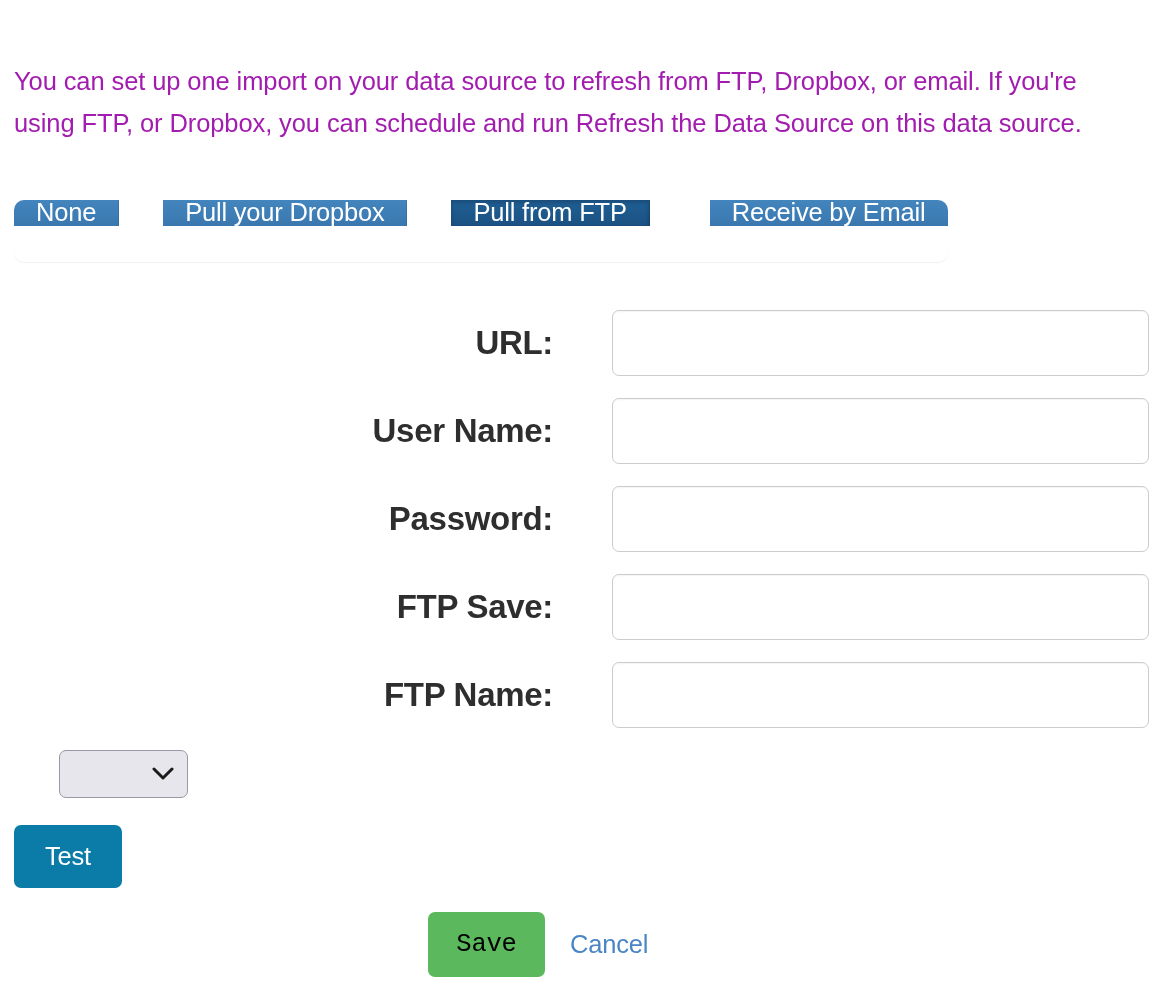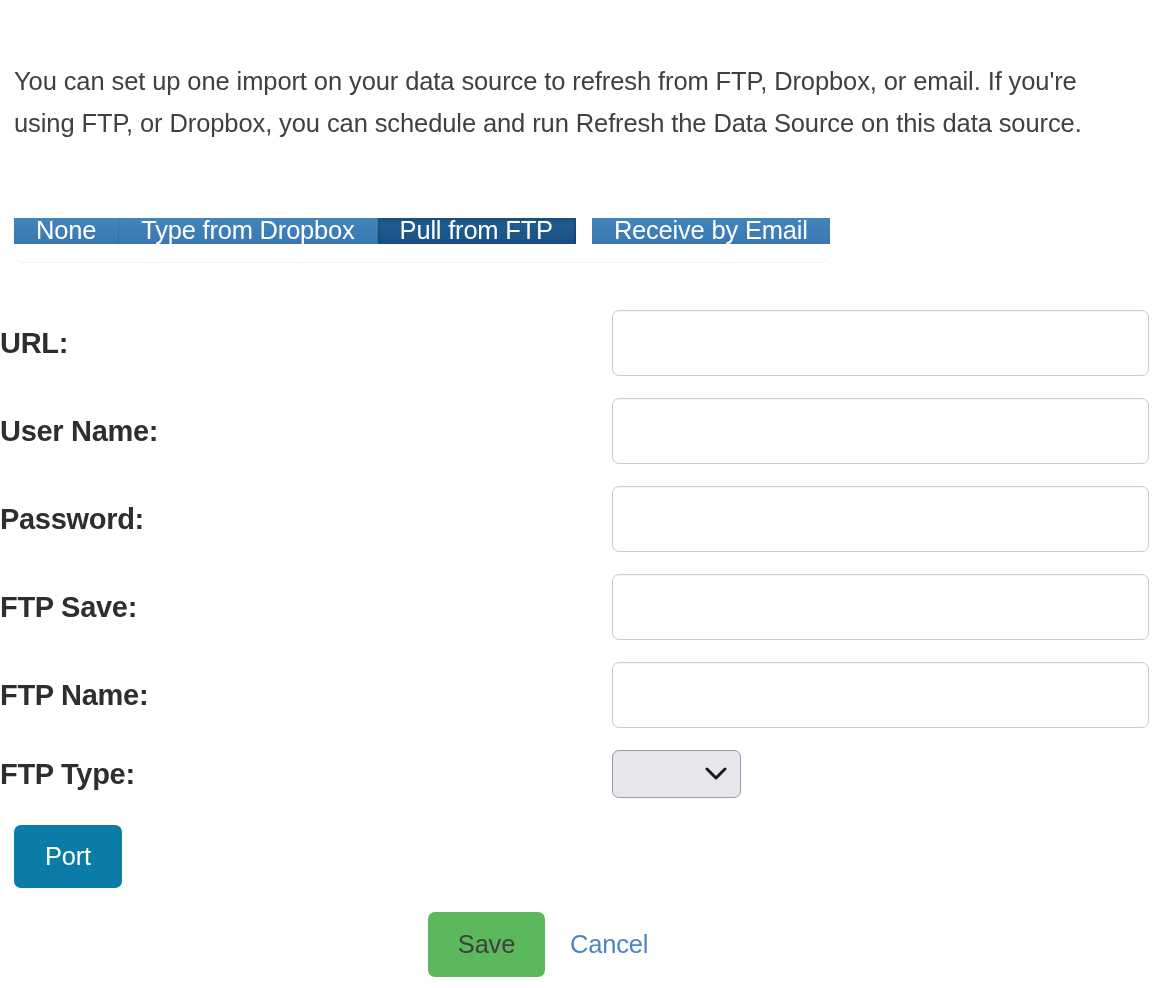--- a/index.html
+++ b/index.html
@@ -30,7 +30,7 @@
     width: 1110px;
     font-size: 25.5px;
     line-height: 42px;
-    color: #404040;
+    color: #a21caf;
     font-weight: 400;
     letter-spacing: -0.1px;
   }

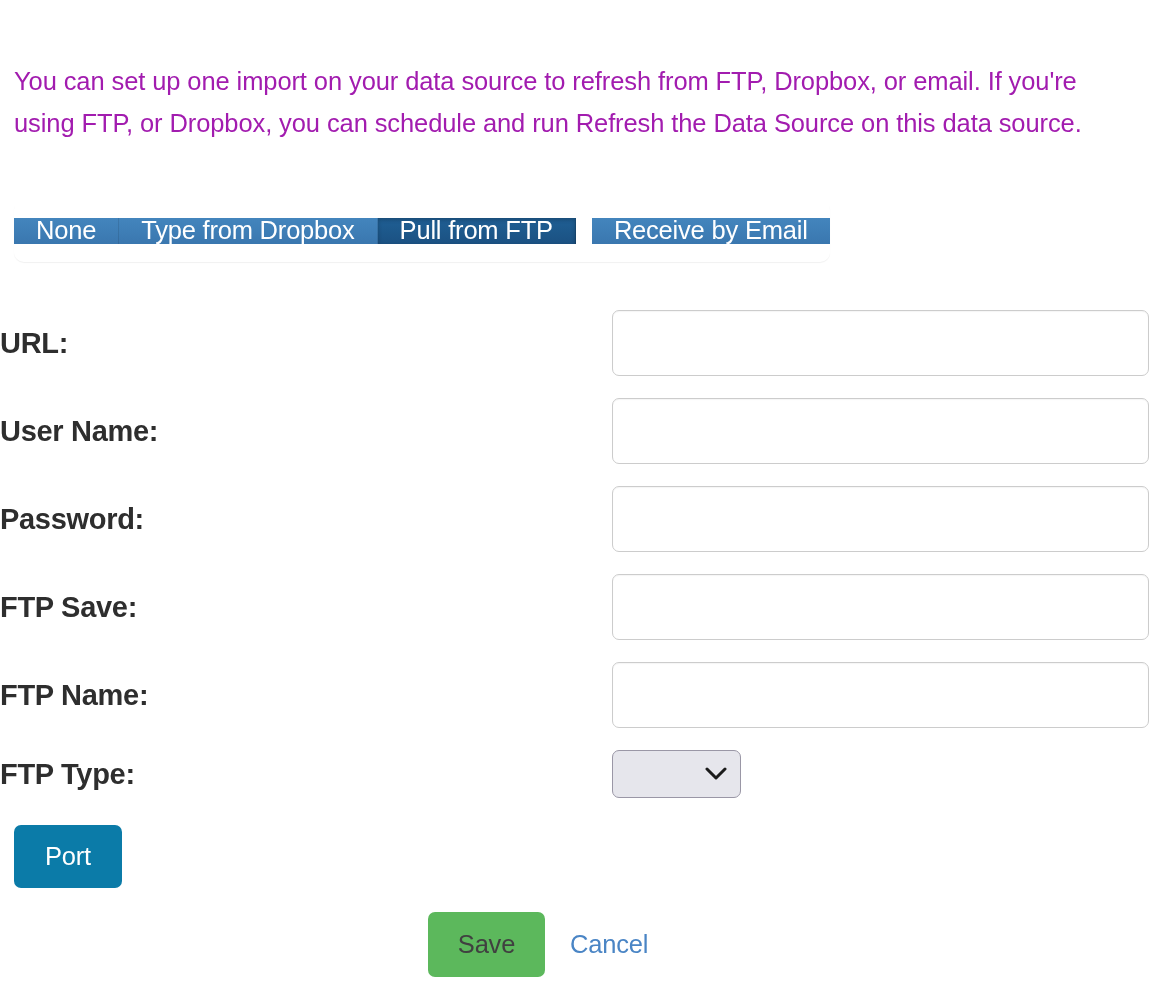--- a/index.html
+++ b/index.html
@@ -42,10 +42,11 @@
     top: 200px;
     height: 62px;
     display: flex;
-    align-items: center;
+    align-items: flex-start;
     border-radius: 10px;
     overflow: hidden;
     box-shadow: 0 1px 1px rgba(0,0,0,0.06);
+    gap: 44px;
   }
   .tab {
     display: flex;

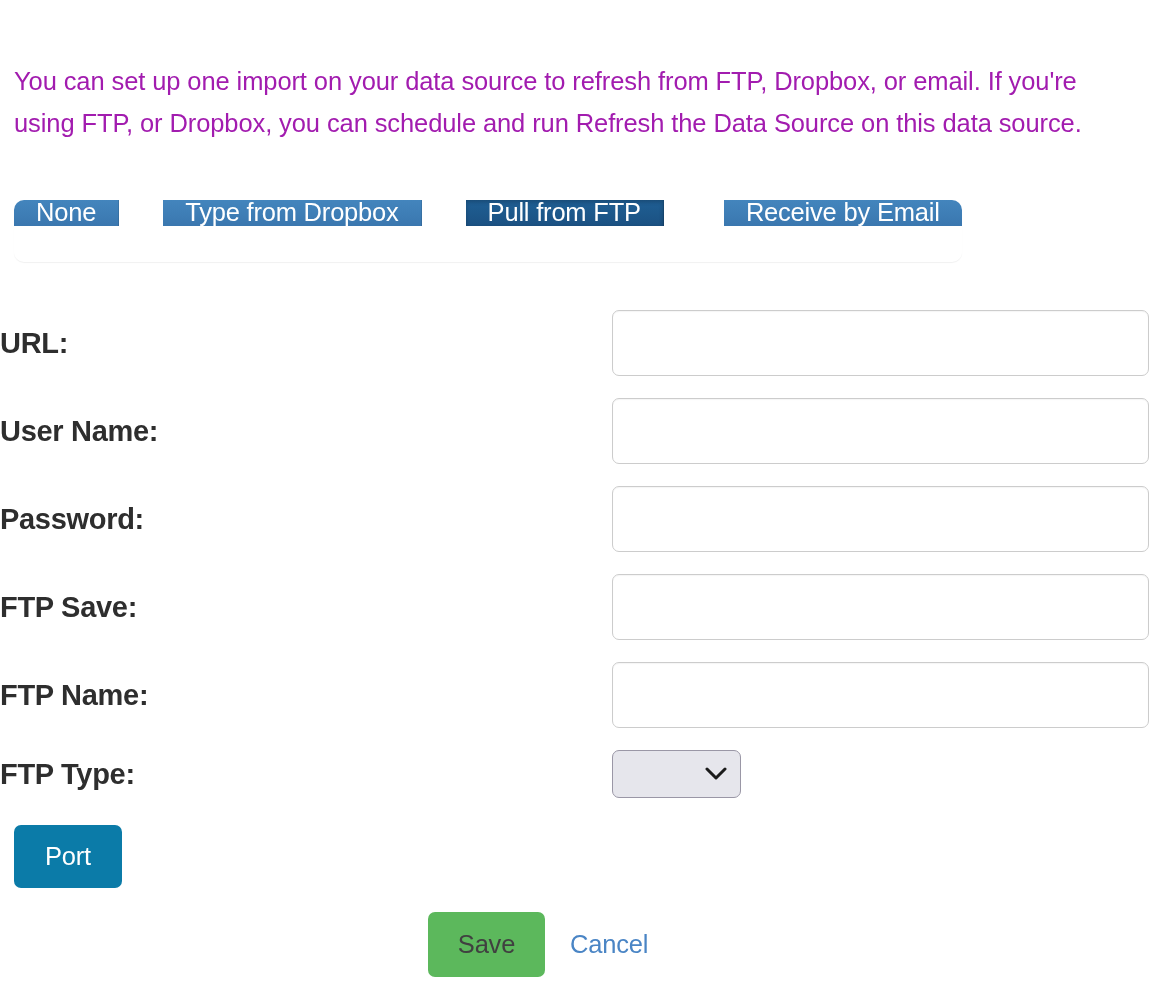--- a/index.html
+++ b/index.html
@@ -204,7 +204,7 @@
 
   <div class="tabgroup">
     <button class="tab">None</button>
-    <button class="tab">Type from Dropbox</button>
+    <button class="tab">Pull your Dropbox</button>
     <button class="tab active">Pull from FTP</button>
     <button class="tab">Receive by Email</button>
   </div>

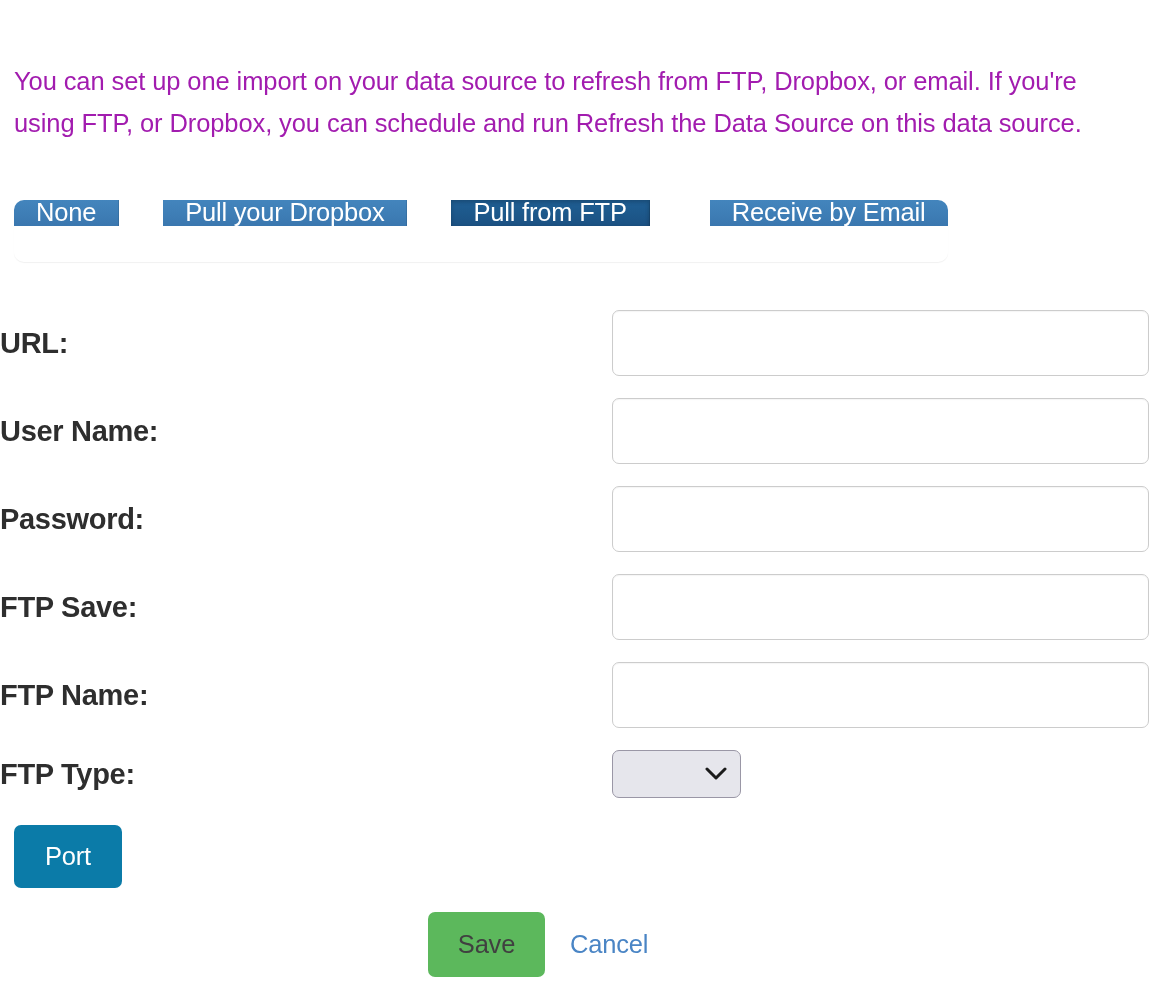--- a/index.html
+++ b/index.html
@@ -86,8 +86,9 @@
   }
   .row-label {
     width: 553px;
+    text-align: right;
     padding-right: 0;
-    font-size: 29px;
+    font-size: 33px;
     font-weight: bold;
     color: #2e2e2e;
     line-height: 66px;

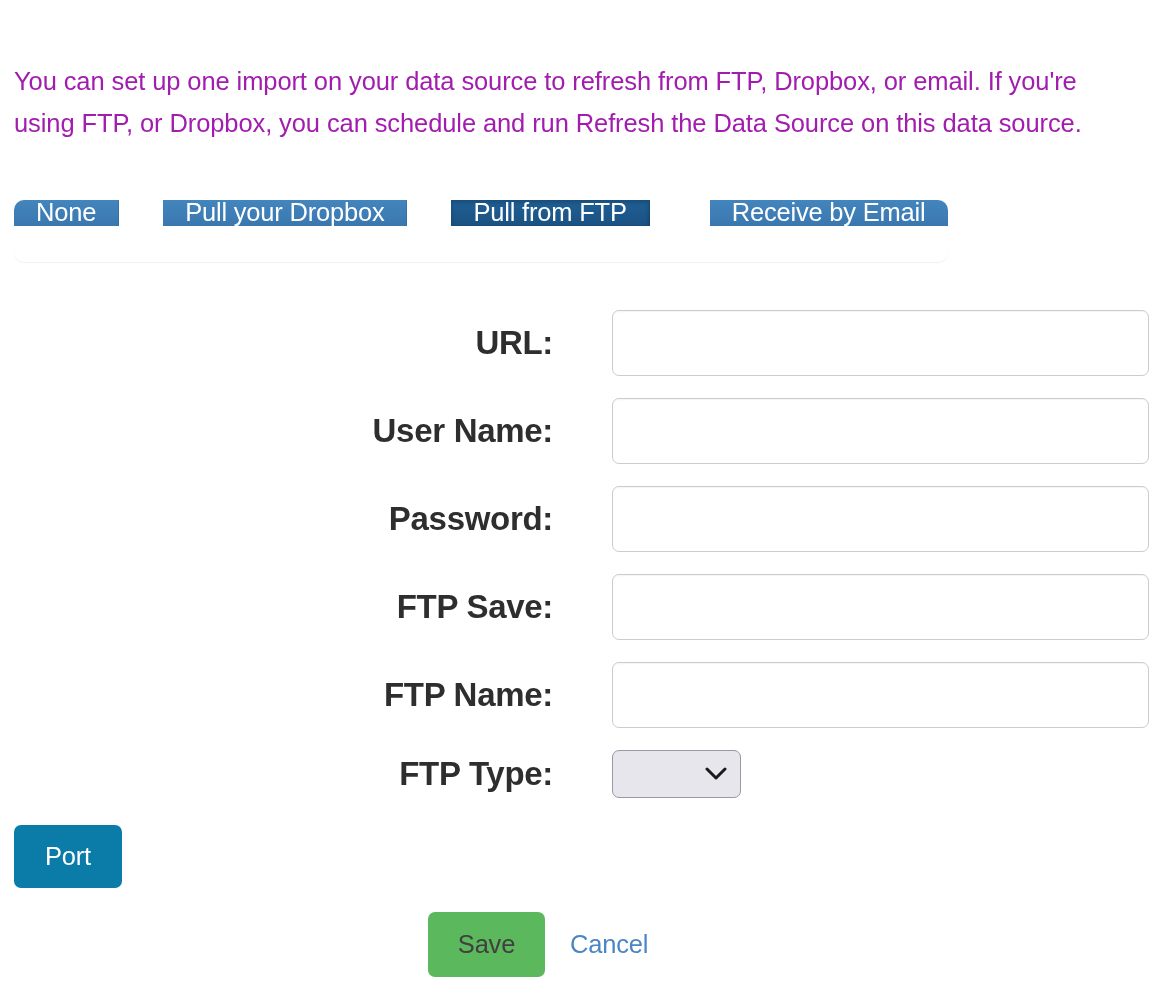--- a/index.html
+++ b/index.html
@@ -248,7 +248,6 @@
     </div>
 
     <div class="row select-row">
-      <div class="row-label">FTP Type:</div>
       <div class="row-field">
         <div class="select-wrap">
           <select class="select-box">

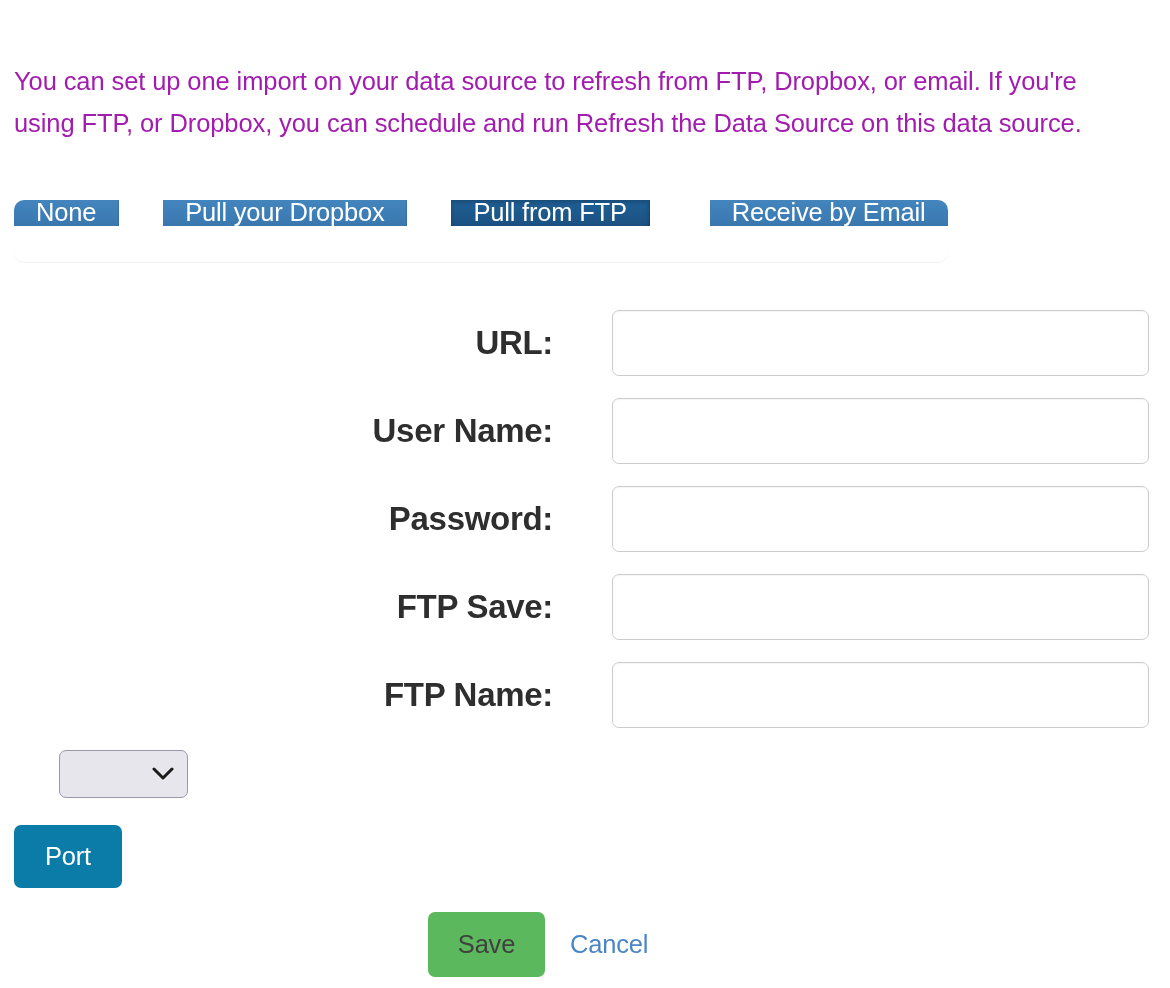--- a/index.html
+++ b/index.html
@@ -264,7 +264,7 @@
 
   </div>
 
-  <button class="test-btn">Port</button>
+  <button class="test-btn">Test</button>
 
   <div class="actions">
     <button class="save-btn">Save</button>

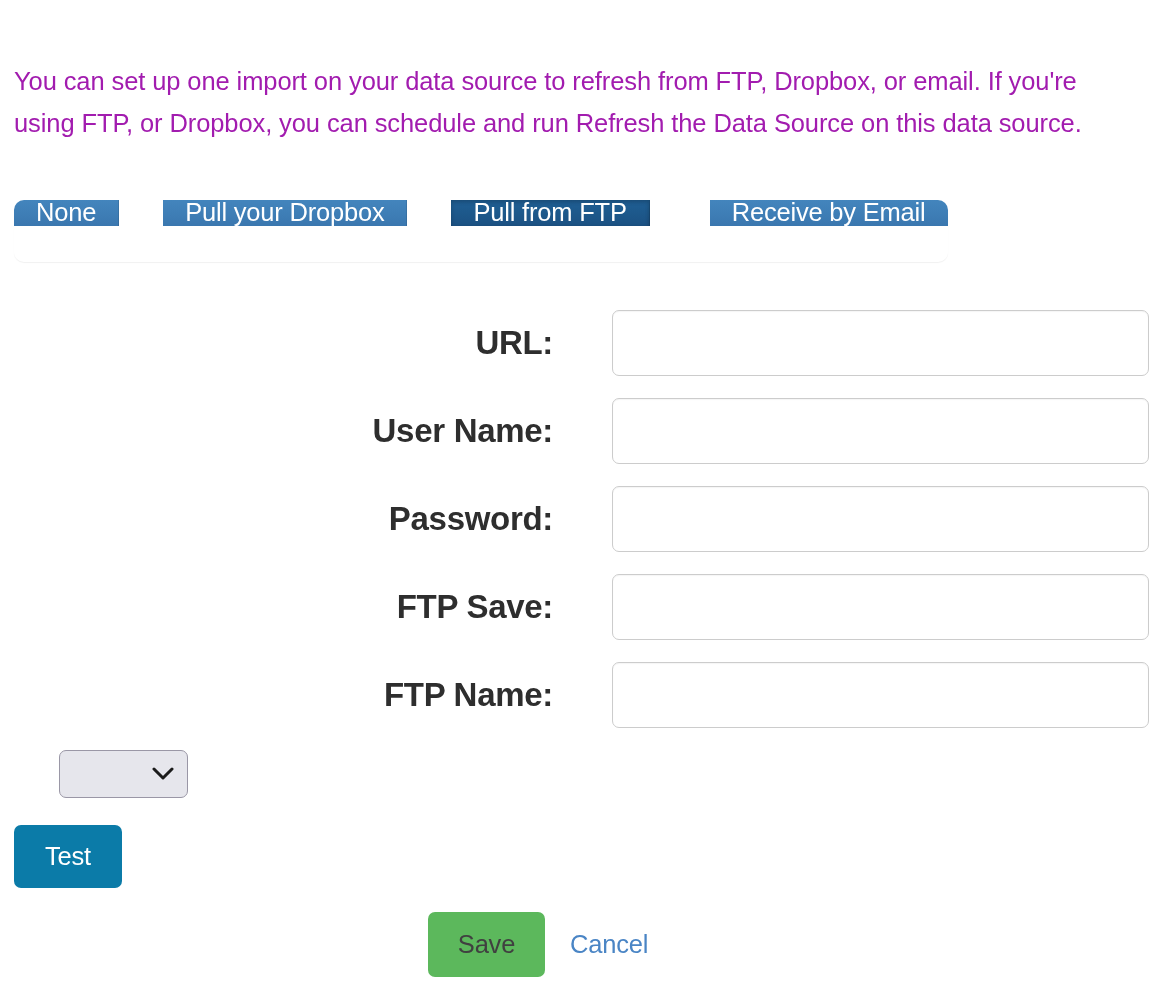--- a/index.html
+++ b/index.html
@@ -179,11 +179,11 @@
     width: 117px;
     height: 65px;
     background: #5cb85c;
-    color: #404040;
+    color: #000000;
     border: none;
     border-radius: 7px;
     font-size: 25.5px;
-    font-family: Liberation Sans, sans-serif;
+    font-family: Liberation Mono, monospace;
     cursor: pointer;
     letter-spacing: -0.2px;
   }

